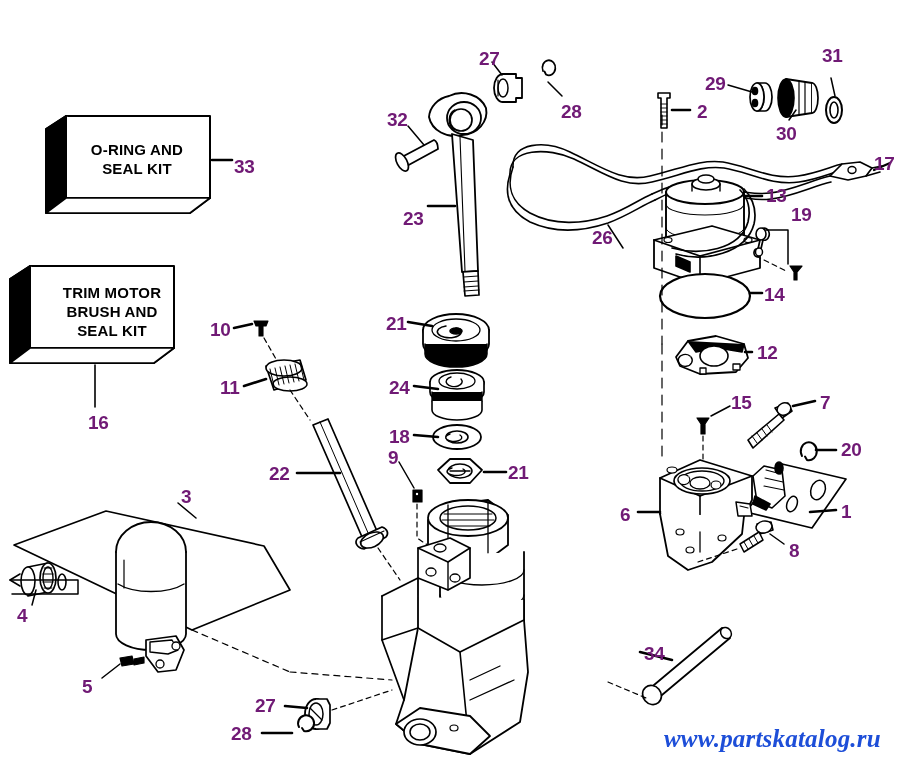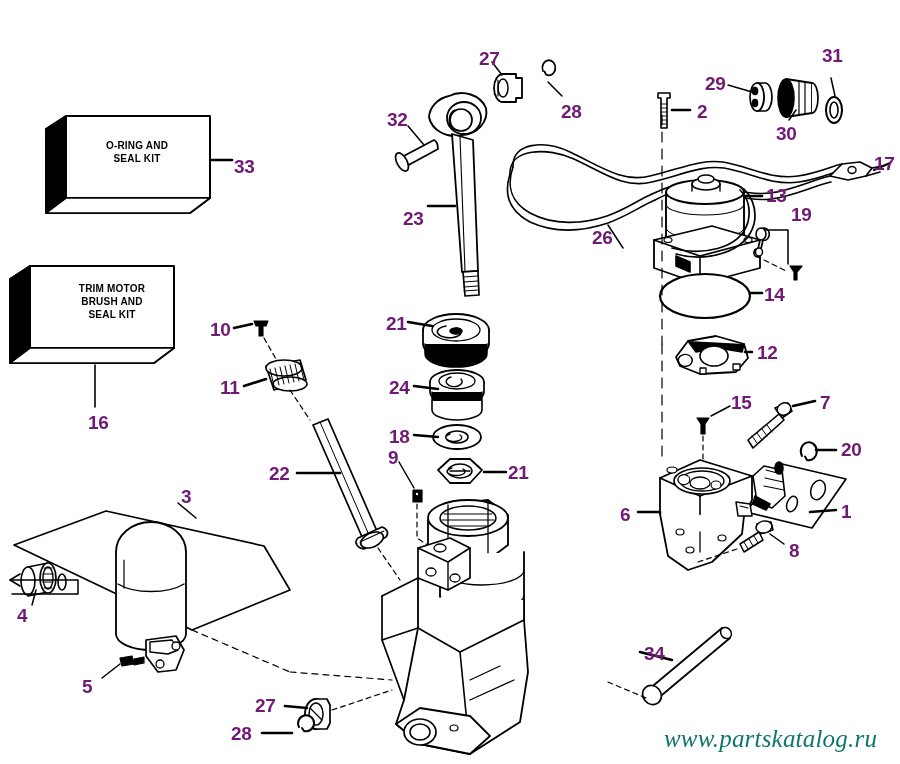--- a/index.html
+++ b/index.html
@@ -36,7 +36,7 @@
     position: absolute;
     font-family: "Liberation Sans", sans-serif;
     font-weight: bold;
-    font-size: 10px;
+    font-size: 15px;
     color: #000000;
     text-align: center;
     line-height: 1.28;

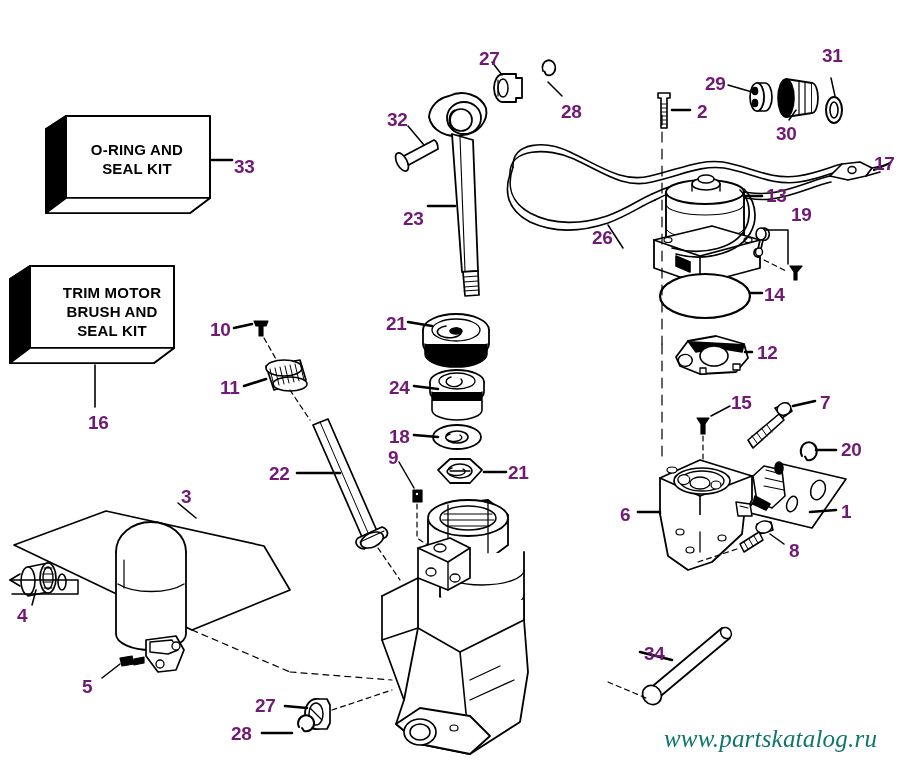--- a/index.html
+++ b/index.html
@@ -46,10 +46,10 @@
   .watermark {
     position: absolute;
     font-family: "Liberation Serif", serif;
-    font-weight: normal;
+    font-weight: bold;
     font-style: italic;
     font-size: 25px;
-    color: #0f766e;
+    color: #1d4ed8;
     letter-spacing: 0.2px;
     white-space: nowrap;
   }

